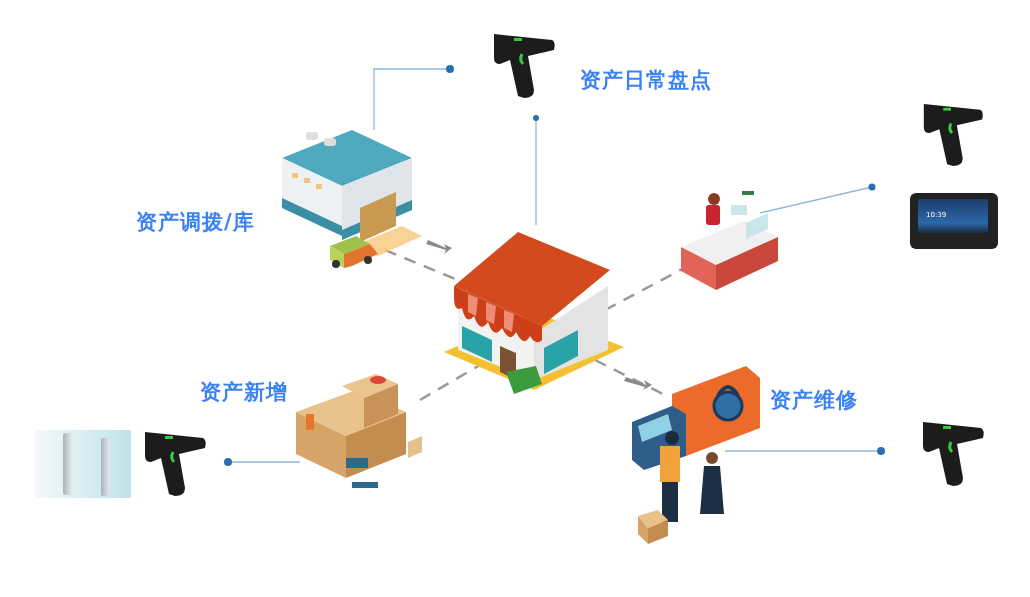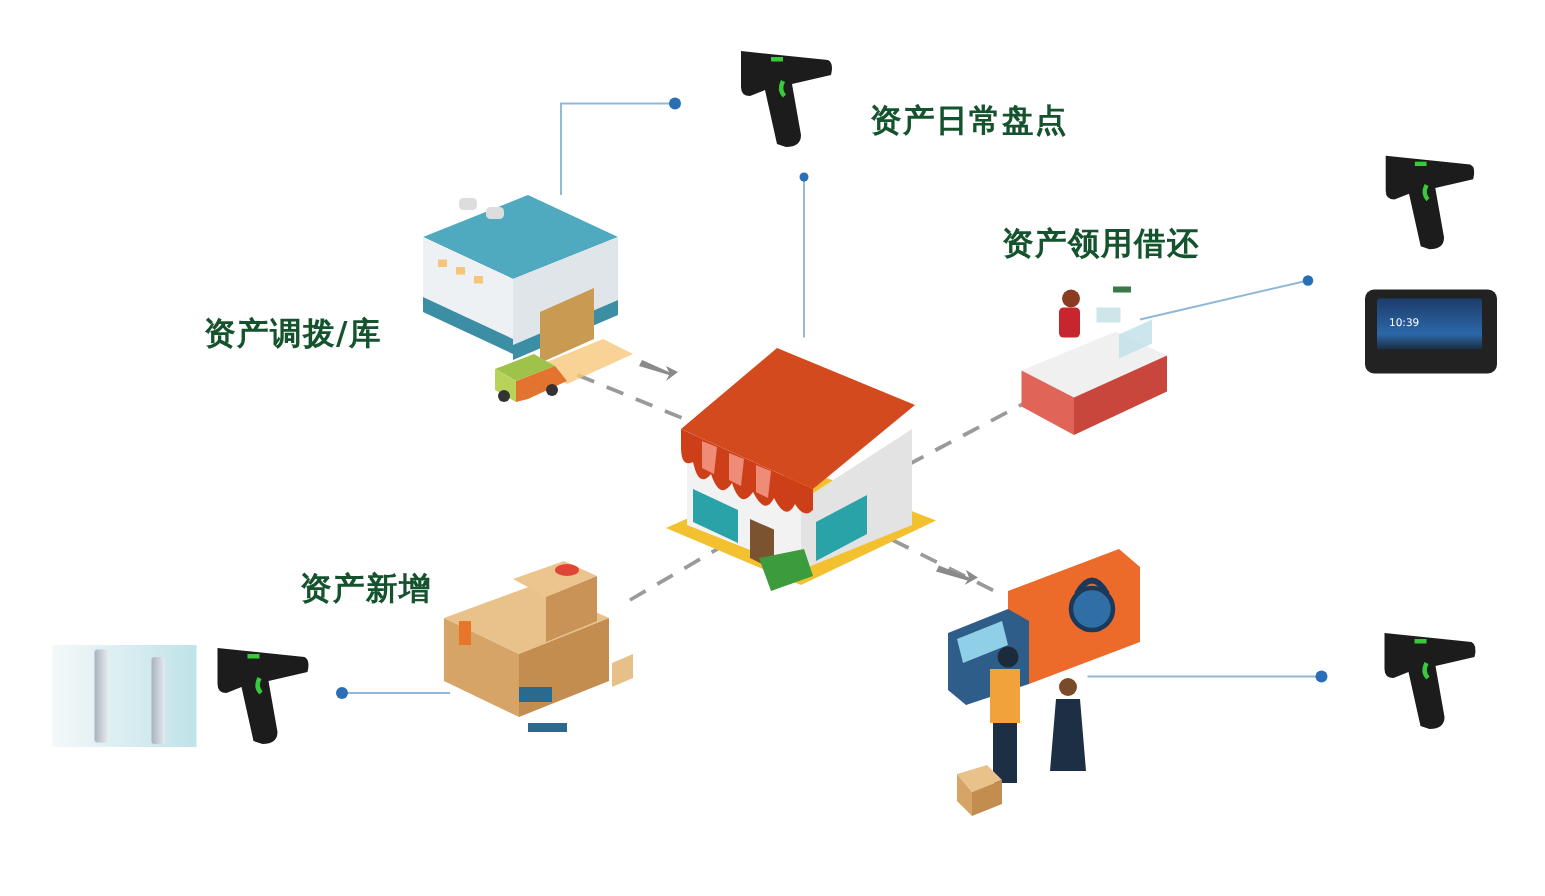--- a/index.html
+++ b/index.html
@@ -5,7 +5,7 @@
   html,body{margin:0;padding:0;background:#ffffff;}
   body{width:1030px;height:597px;position:relative;overflow:hidden;font-family:"DejaVu Sans","Liberation Sans",sans-serif;}
   .stage{position:absolute;left:0;top:0;width:1030px;height:597px;}
-  .label{position:absolute;color:#14532d;font-weight:bold;font-size:21px;letter-spacing:1px;white-space:nowrap;font-family:"DejaVu Sans","Liberation Sans",sans-serif;}
+  .label{position:absolute;color:#3b82f6;font-weight:bold;font-size:21px;letter-spacing:1px;white-space:nowrap;font-family:"DejaVu Sans","Liberation Sans",sans-serif;}
   svg.bg{position:absolute;left:0;top:0;}
   .obj{position:absolute;}
 </style>

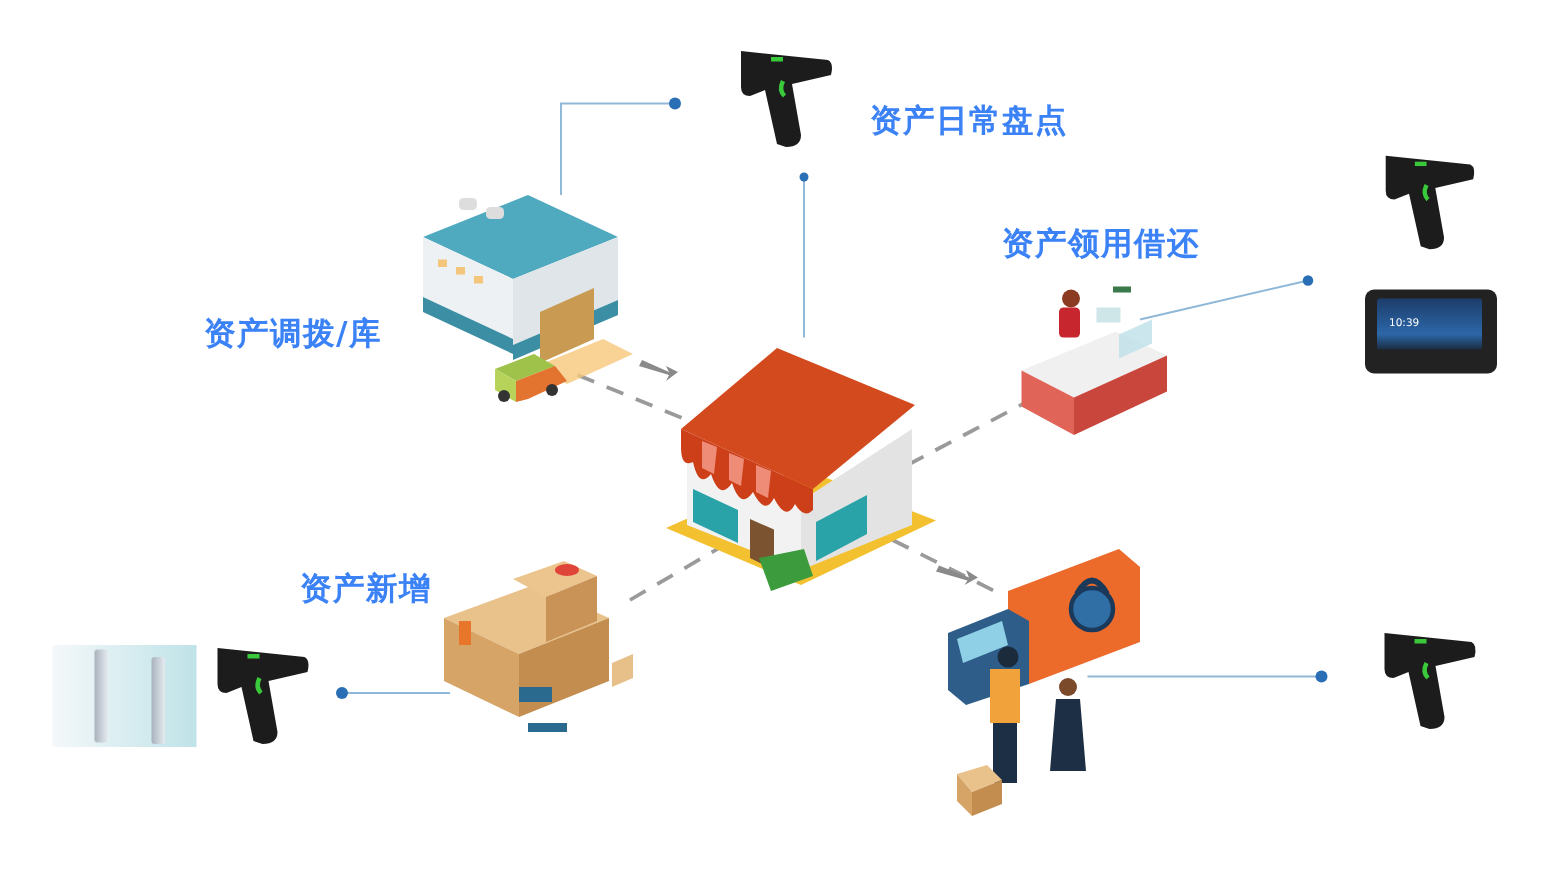--- a/index.html
+++ b/index.html
@@ -84,7 +84,6 @@
     <rect x="66" y="6" width="12" height="4" fill="#3a7a4a"></rect>
     <polygon points="70,38 92,28 92,44 70,54" fill="#bfe0ea" opacity=".8"></polygon>
   </svg>
-  <div class="label" style="left:668px;top:148px">资产领用借还</div>
 
   <svg class="obj" style="left:912px;top:100px" width="80" height="70" viewBox="0 0 70 72">
     <path d="M6 4 L64 10 Q68 12 66 20 L40 26 L46 60 Q46 68 36 68 L30 66 L22 30 L12 34 Q6 34 6 28 Z" fill="#1c1c1c"></path>

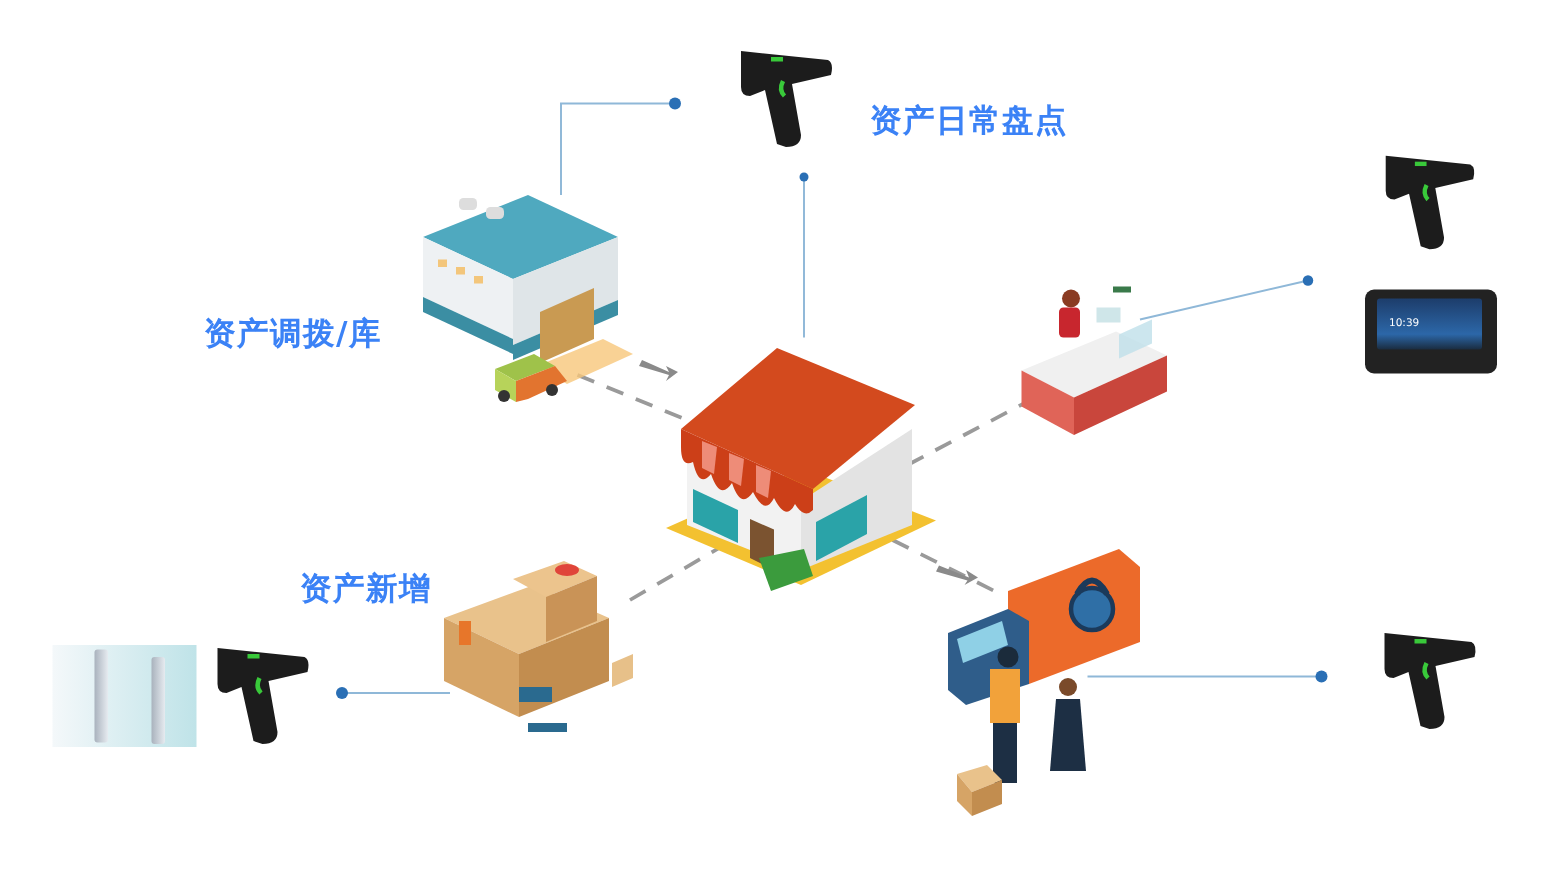--- a/index.html
+++ b/index.html
@@ -153,6 +153,7 @@
     <polygon points="10,152 20,164 20,180 10,170" fill="#d6a466"></polygon>
     <polygon points="20,164 40,156 40,172 20,180" fill="#c28d4f"></polygon>
   </svg>
+  <div class="label" style="left:770px;top:386px">资产维修</div>
 
   <svg class="obj" style="left:912px;top:418px" width="80" height="72" viewBox="0 0 70 72">
     <path d="M6 4 L64 10 Q68 12 66 20 L40 26 L46 60 Q46 68 36 68 L30 66 L22 30 L12 34 Q6 34 6 28 Z" fill="#1c1c1c"></path>

